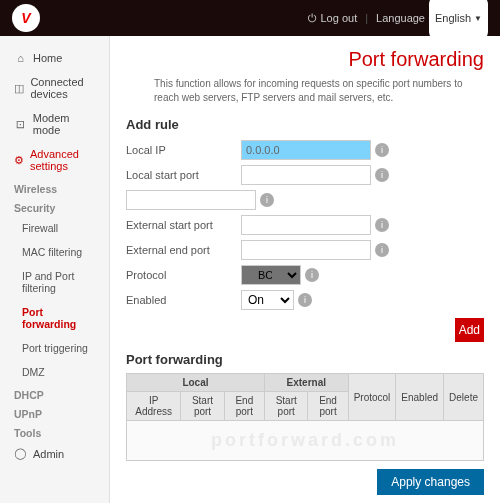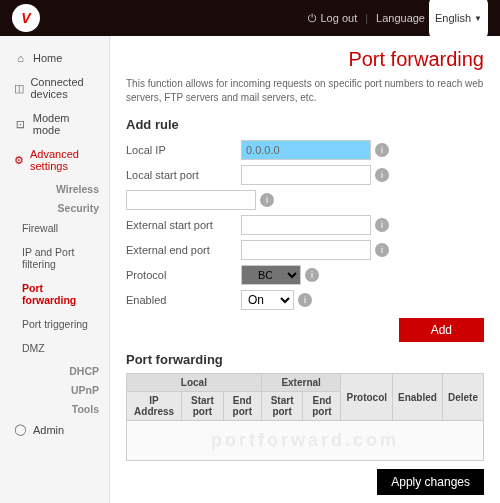--- a/index.html
+++ b/index.html
@@ -138,6 +138,7 @@
       color: #666;
       margin-bottom: 12px;
       line-height: 1.4;
+      margin-left: 28px;
     }
     .section-title {
       font-size: 13px;

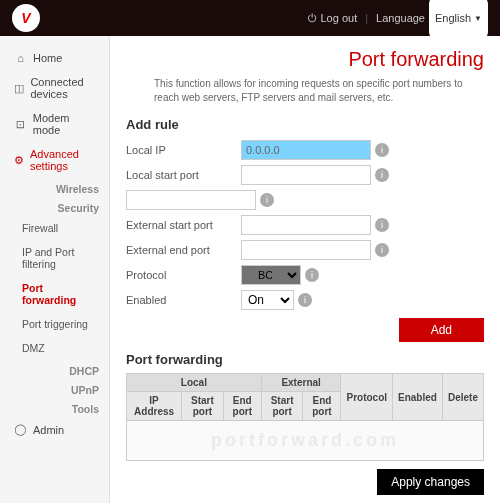--- a/index.html
+++ b/index.html
@@ -105,11 +105,10 @@
     }
     .sidebar-item.sub.active { color: #cc0000; font-weight: bold; }
     .sidebar-section {
-      padding: 5px 10px 2px 30px;
+      padding: 5px 10px 2px 14px;
       font-size: 10.5px;
       color: #888;
       font-weight: bold;
-      text-align: right;
     }
     .sidebar-icon {
       font-size: 11px;

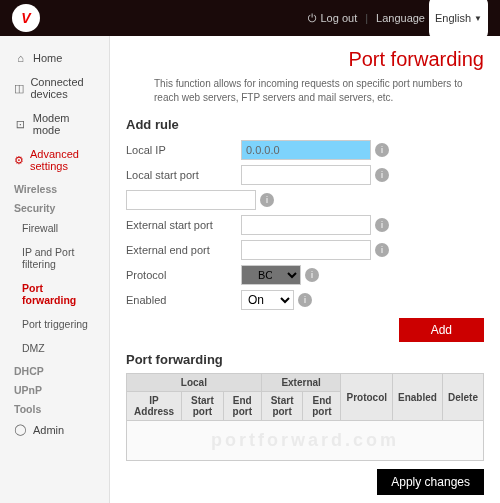--- a/index.html
+++ b/index.html
@@ -329,6 +329,9 @@
 
     <div class="sidebar-item sub">
       <span>Firewall</span>
+    </div>
+    <div class="sidebar-item sub">
+      <span>MAC filtering</span>
     </div>
     <div class="sidebar-item sub">
       <span>IP and Port filtering</span>

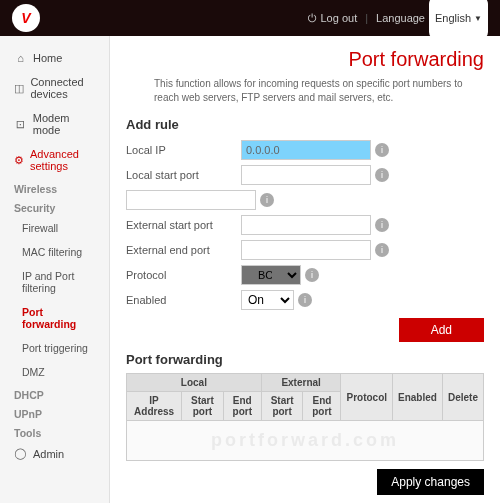--- a/index.html
+++ b/index.html
@@ -211,7 +211,7 @@
       background: #cc0000;
       color: #fff;
       border: none;
-      padding: 5px 32px;
+      padding: 5px 4px;
       font-size: 12px;
       cursor: pointer;
       float: right;

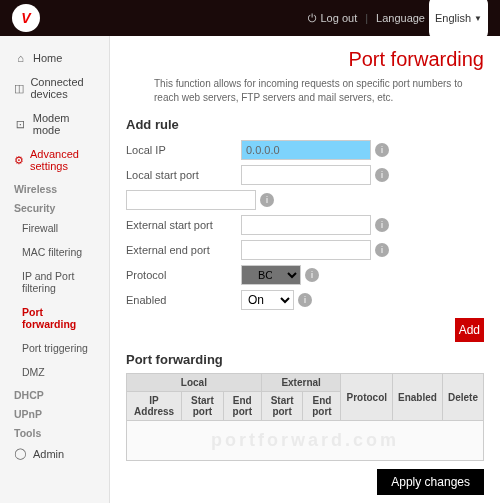--- a/index.html
+++ b/index.html
@@ -239,7 +239,7 @@
     }
     .pf-table th {
       background: #e8e8e8;
-      font-weight: bold;
+      font-weight: normal;
       color: #444;
     }
     .pf-table .group-header {

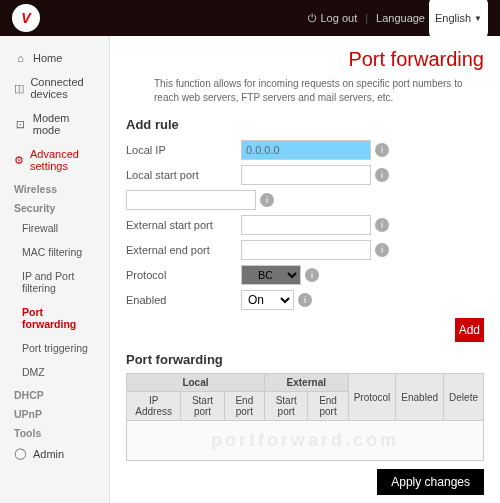--- a/index.html
+++ b/index.html
@@ -257,7 +257,7 @@
     }
 
     .apply-btn {
-      background: #000000;
+      background: #0369a1;
       color: #fff;
       border: none;
       padding: 6px 14px;

